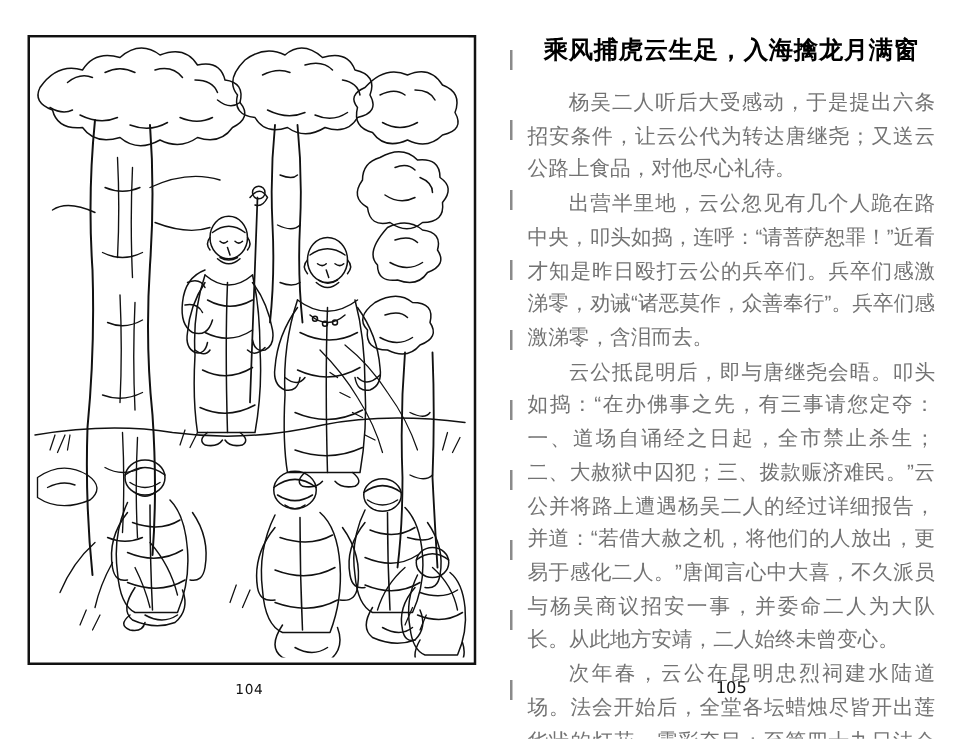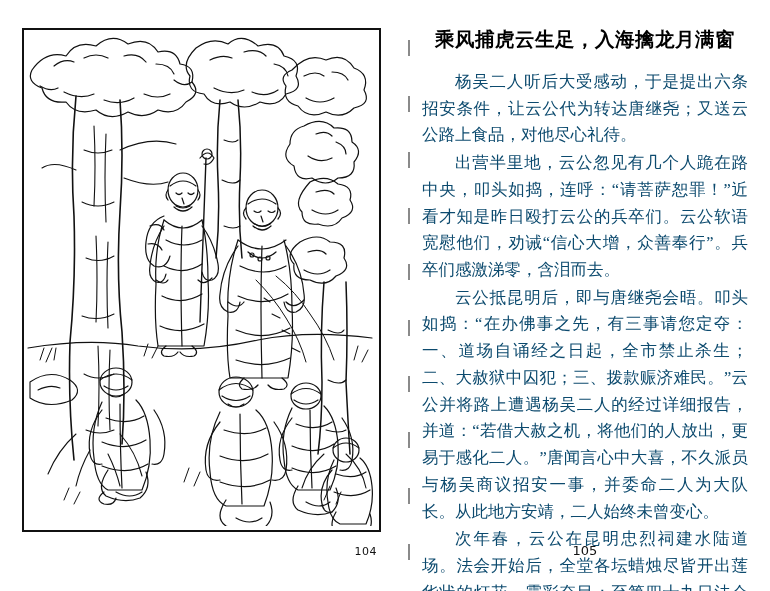--- a/index.html
+++ b/index.html
@@ -90,8 +90,8 @@
     text-align: justify;
     text-justify: inter-ideograph;
     text-indent: 2em;
-    color: #0c4a6e;
-    font-family: Liberation Serif, serif;
+    color: #737373;
+    font-family: Liberation Sans, sans-serif;
   }
   .folio-right {
     position: absolute;

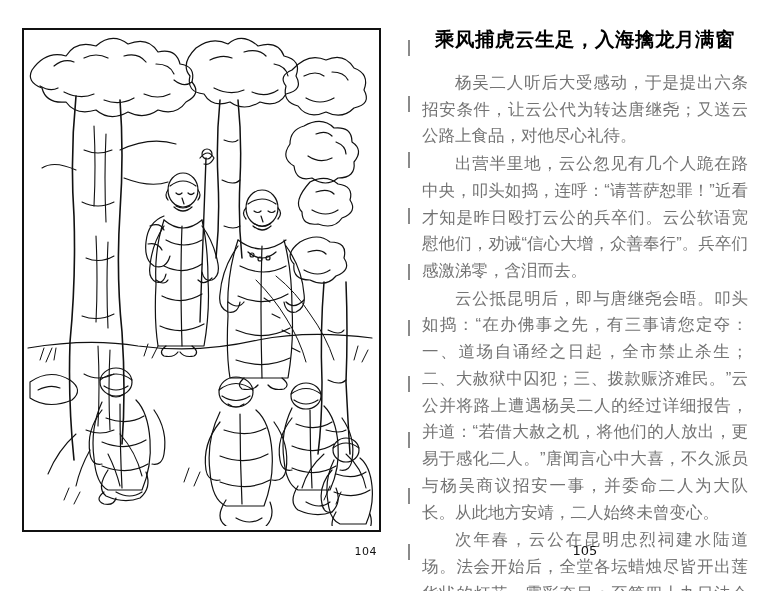--- a/index.html
+++ b/index.html
@@ -306,7 +306,7 @@
     <h1 class="chapter-title">乘风捕虎云生足，入海擒龙月满窗</h1>
     <div class="body-text">
       <p>杨吴二人听后大受感动，于是提出六条招安条件，让云公代为转达唐继尧；又送云公路上食品，对他尽心礼待。</p>
-      <p>出营半里地，云公忽见有几个人跪在路中央，叩头如捣，连呼：“请菩萨恕罪！”近看才知是昨日殴打云公的兵卒们。云公软语宽慰他们，劝诫“信心大增，众善奉行”。兵卒们感激涕零，含泪而去。</p>
+      <p>出营半里地，云公忽见有几个人跪在路中央，叩头如捣，连呼：“请菩萨恕罪！”近看才知是昨日殴打云公的兵卒们。兵卒们感激涕零，劝诫“诸恶莫作，众善奉行”。兵卒们感激涕零，含泪而去。</p>
       <p>云公抵昆明后，即与唐继尧会晤。叩头如捣：“在办佛事之先，有三事请您定夺：一、道场自诵经之日起，全市禁止杀生；二、大赦狱中囚犯；三、拨款赈济难民。”云公并将路上遭遇杨吴二人的经过详细报告，并道：“若借大赦之机，将他们的人放出，更易于感化二人。”唐闻言心中大喜，不久派员与杨吴商议招安一事，并委命二人为大队长。从此地方安靖，二人始终未曾变心。</p>
       <p>次年春，云公在昆明忠烈祠建水陆道场。法会开始后，全堂各坛蜡烛尽皆开出莲华状的灯花，霞彩夺目；至第四十九日法会圆满送圣之时，空中现出幢幡宝盖、飘漾云中，全城人睹此瑞应，罗拜于地，信心大增。</p>
     </div>

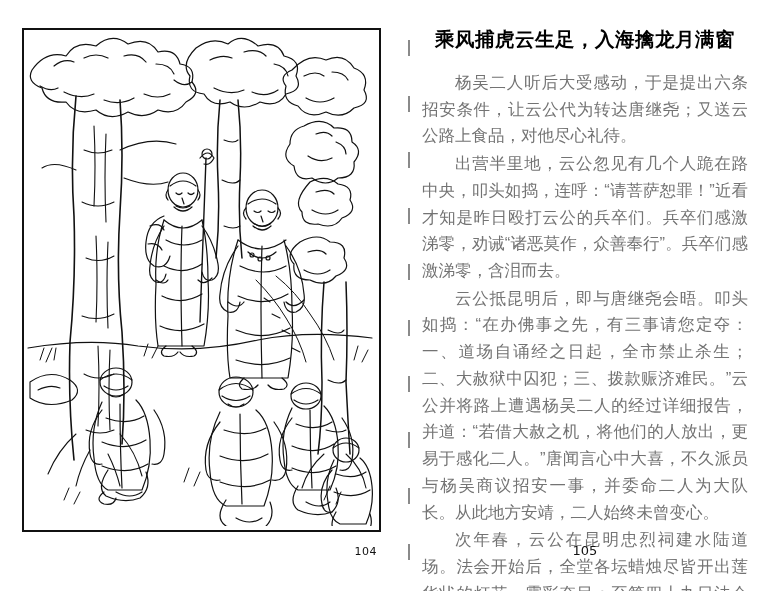--- a/index.html
+++ b/index.html
@@ -43,7 +43,7 @@
     position: absolute;
     bottom: 33px;
     width: 355px;
-    text-align: right;
+    text-align: center;
     font-size: 11px;
     color: #111;
     letter-spacing: .5px;

